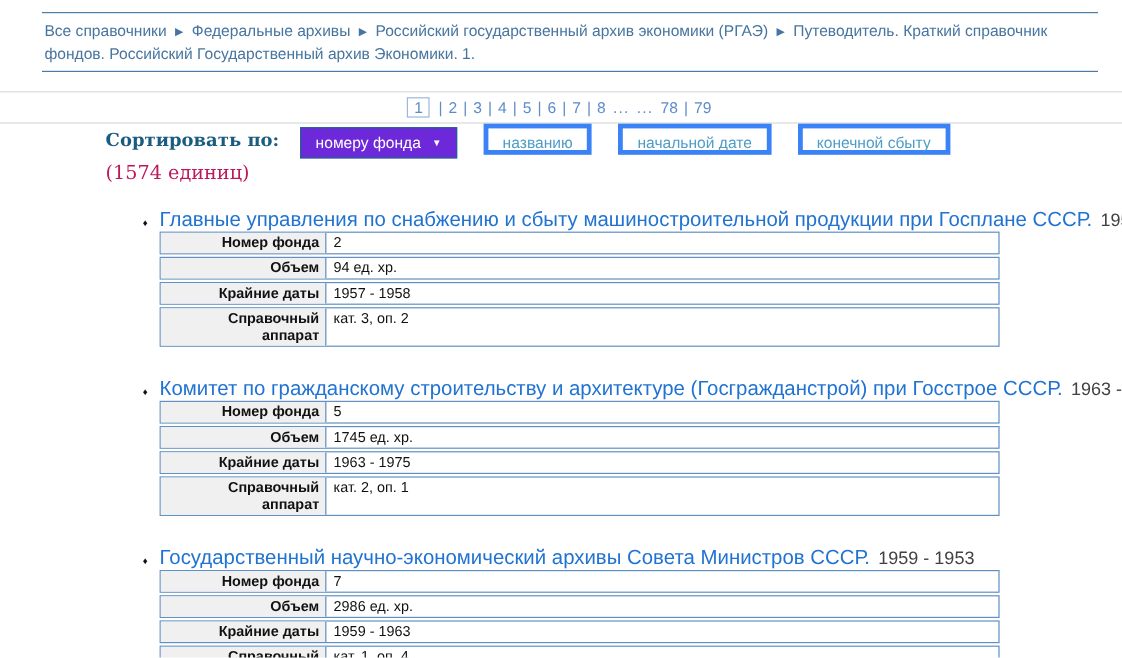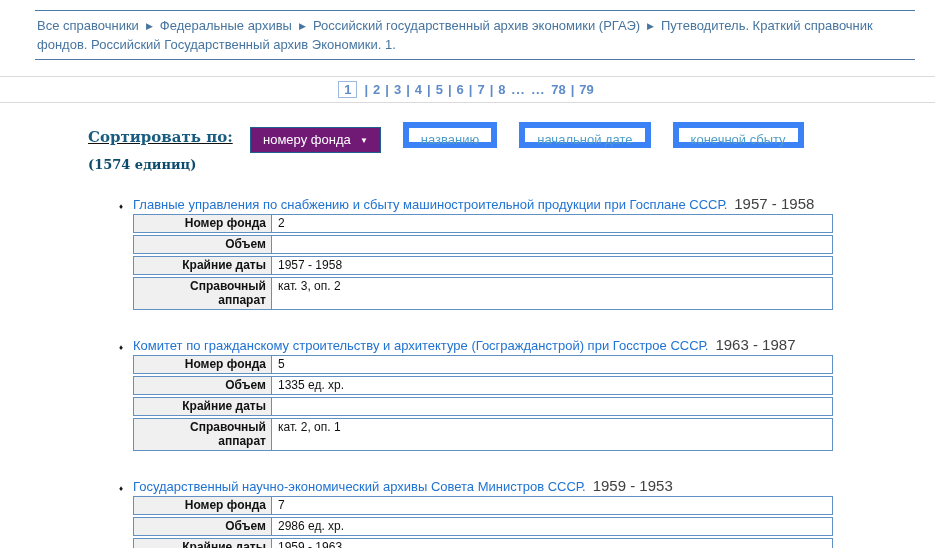--- a/index.html
+++ b/index.html
@@ -26,7 +26,7 @@
     border-top: 1px solid #dadada; border-bottom: 1px solid #dadada;
     padding: 4px 0; text-align: center;
   }
-  .pagination-inner { display: inline-block; font-weight: bold; font-size: 13px; color: #5e8bc9; }
+  .pagination-inner { display: inline-block; font-weight: normal; font-size: 13px; color: #5e8bc9; }
   .pg-link { color: #5e8bc9; text-decoration: none; margin: 0 3px; }
   .pg-current { display: inline-block; border: 1px solid #9cb8dc; padding: 0 5px; margin-right: 5px; color: #5e8bc9; }
   .pg-sep { margin: 0 2px; color: #5e8bc9; }

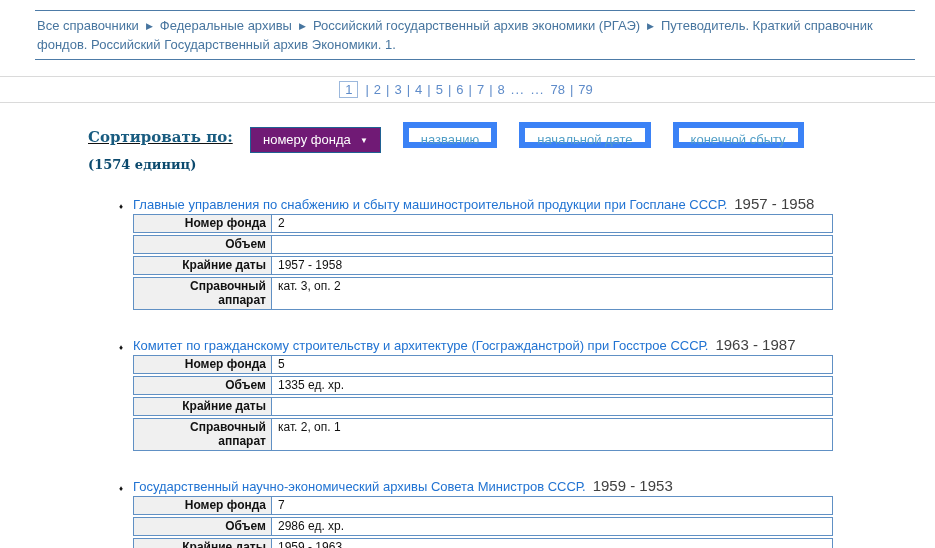--- a/index.html
+++ b/index.html
@@ -33,7 +33,7 @@
   .pg-ellipsis { margin: 0 3px; color: #5e8bc9; letter-spacing: 1px; }
 
   
-  .sort-row { margin: 19px 0 0 88px; display: flex; align-items: center; text-decoration: underline; }
+  .sort-row { margin: 0 0 0 88px; display: flex; align-items: center; }
   .sort-label {
     font-family: "DejaVu Serif", "Liberation Serif", serif;
     font-weight: bold; font-size: 15px; color: #195c80; width: 162px;

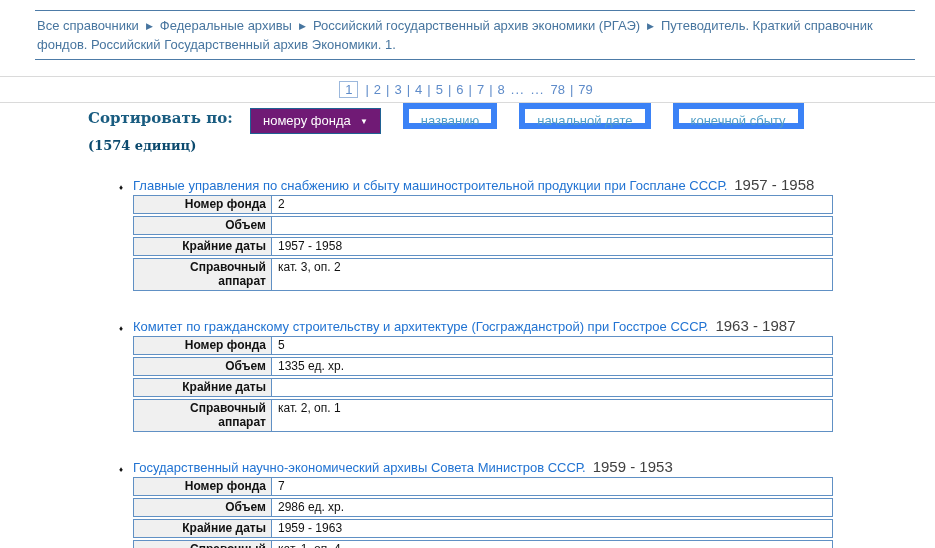--- a/index.html
+++ b/index.html
@@ -43,7 +43,7 @@
     font-size: 13px; height: 26px; padding: 4px 12px; margin-right: 22px;
     background: #ffffff; border: 6px solid #3b82f6; color: #4f9dc6; cursor: pointer;
   }
-  .sort-btn.active { background: #701a75; border: 1px solid #1f6193; color: #ffffff; }
+  .sort-btn.active { background: #6d28d9; border: 1px solid #1f6193; color: #ffffff; }
   .caret { font-size: 8px; margin-left: 7px; position: relative; top: -1px; }
 
   .count {

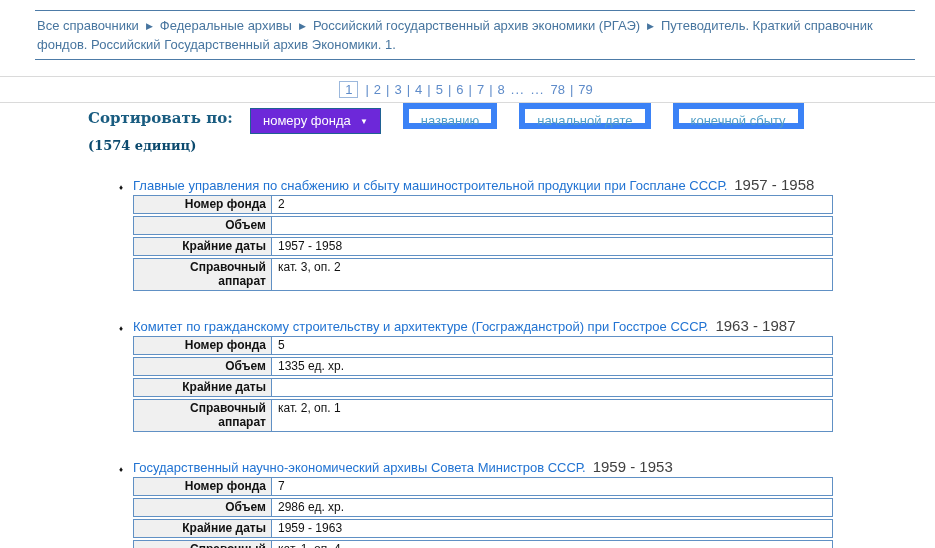--- a/index.html
+++ b/index.html
@@ -41,7 +41,7 @@
   .sort-btn {
     font-family: "Liberation Sans", sans-serif;
     font-size: 13px; height: 26px; padding: 4px 12px; margin-right: 22px;
-    background: #ffffff; border: 6px solid #3b82f6; color: #4f9dc6; cursor: pointer;
+    background: #ffffff; border: 4px solid #3b82f6; color: #4f9dc6; cursor: pointer;
   }
   .sort-btn.active { background: #6d28d9; border: 1px solid #1f6193; color: #ffffff; }
   .caret { font-size: 8px; margin-left: 7px; position: relative; top: -1px; }

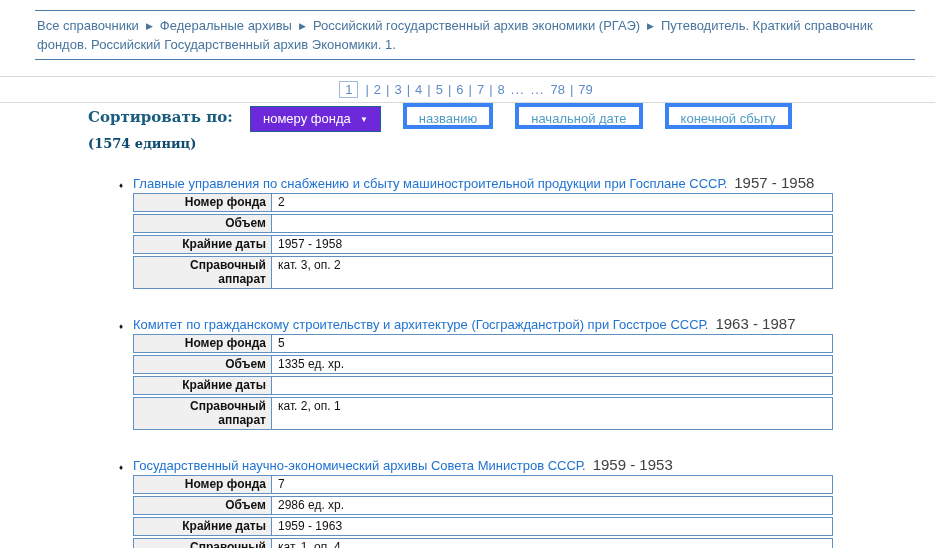--- a/index.html
+++ b/index.html
@@ -49,7 +49,7 @@
   .count {
     margin: 4px 0 0 88px;
     font-family: "DejaVu Serif", "Liberation Serif", serif;
-    font-weight: bold; font-size: 13px; color: #0c4a6e; line-height: 16px;
+    font-weight: normal; font-size: 16px; color: #be185d; line-height: 16px;
   }
 
   

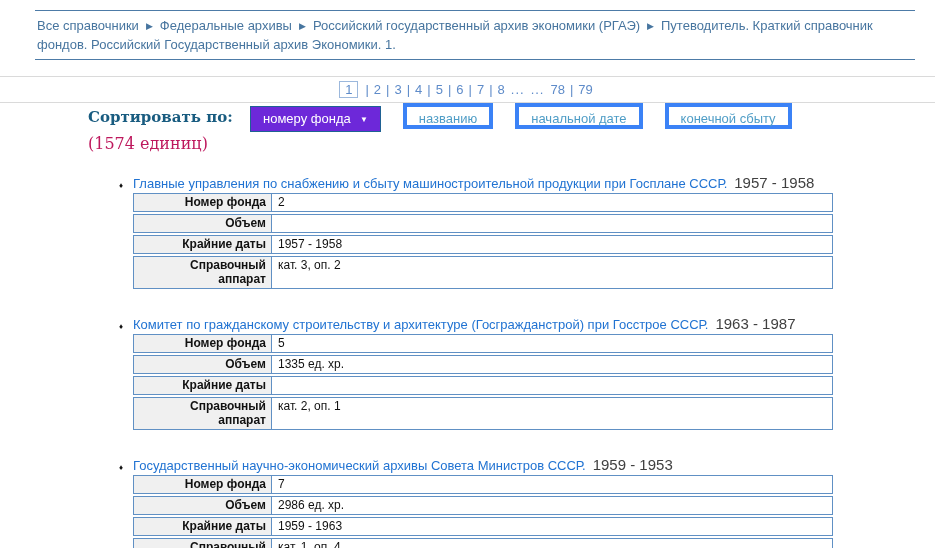--- a/index.html
+++ b/index.html
@@ -57,7 +57,7 @@
   .entry { margin-bottom: 28px; position: relative; }
   .entry-title-line { margin-bottom: 2px; line-height: 14px; white-space: nowrap; }
   .bullet { position: absolute; left: -14px; top: 3px; font-size: 8px; color: #111; }
-  .entry-link { color: #2173d2; font-size: 13px; text-decoration: none; }
+  .entry-link { color: #2173d2; font-size: 17px; text-decoration: none; }
   .entry-years { color: #414141; font-size: 15px; margin-left: 7px; }
 
   .ftable { width: 700px; }

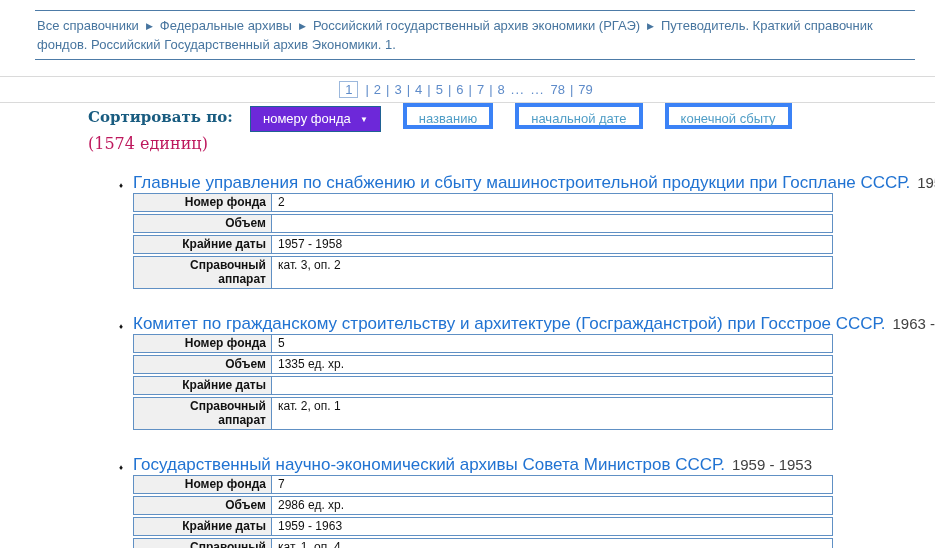--- a/index.html
+++ b/index.html
@@ -98,6 +98,7 @@
           </div>
           <div class="frow">
             <div class="fcell-label">Объем</div>
+            <div class="fcell-value">94 ед. хр.</div>
           </div>
           <div class="frow">
             <div class="fcell-label">Крайние даты</div>

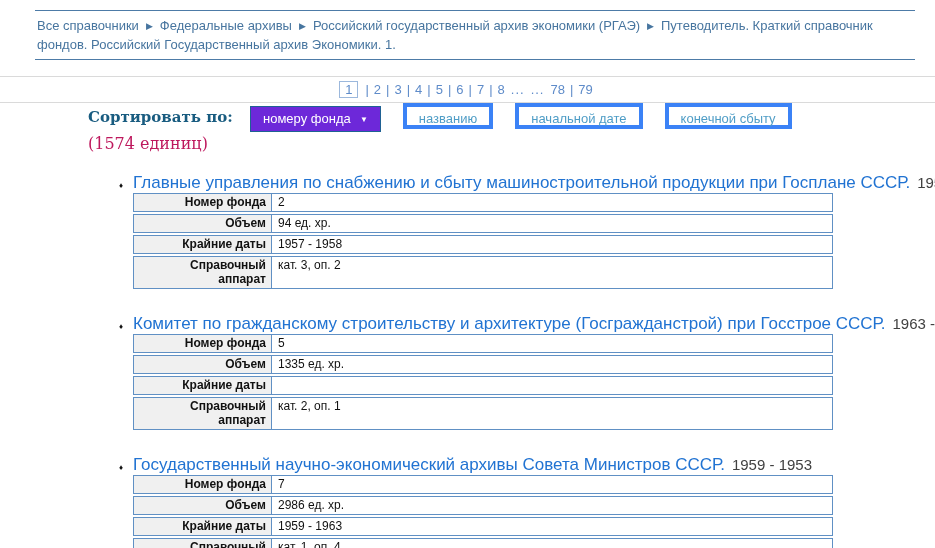--- a/index.html
+++ b/index.html
@@ -119,7 +119,7 @@
           </div>
           <div class="frow">
             <div class="fcell-label">Объем</div>
-            <div class="fcell-value">1335 ед. хр.</div>
+            <div class="fcell-value">1745 ед. хр.</div>
           </div>
           <div class="frow">
             <div class="fcell-label">Крайние даты</div>

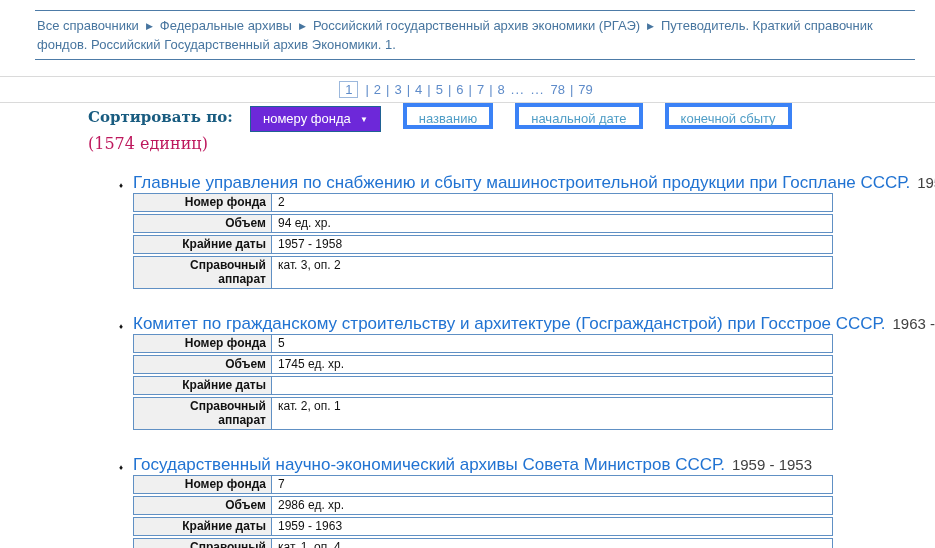--- a/index.html
+++ b/index.html
@@ -123,6 +123,7 @@
           </div>
           <div class="frow">
             <div class="fcell-label">Крайние даты</div>
+            <div class="fcell-value">1963 - 1975</div>
           </div>
           <div class="frow">
             <div class="fcell-label">Справочный аппарат</div>

